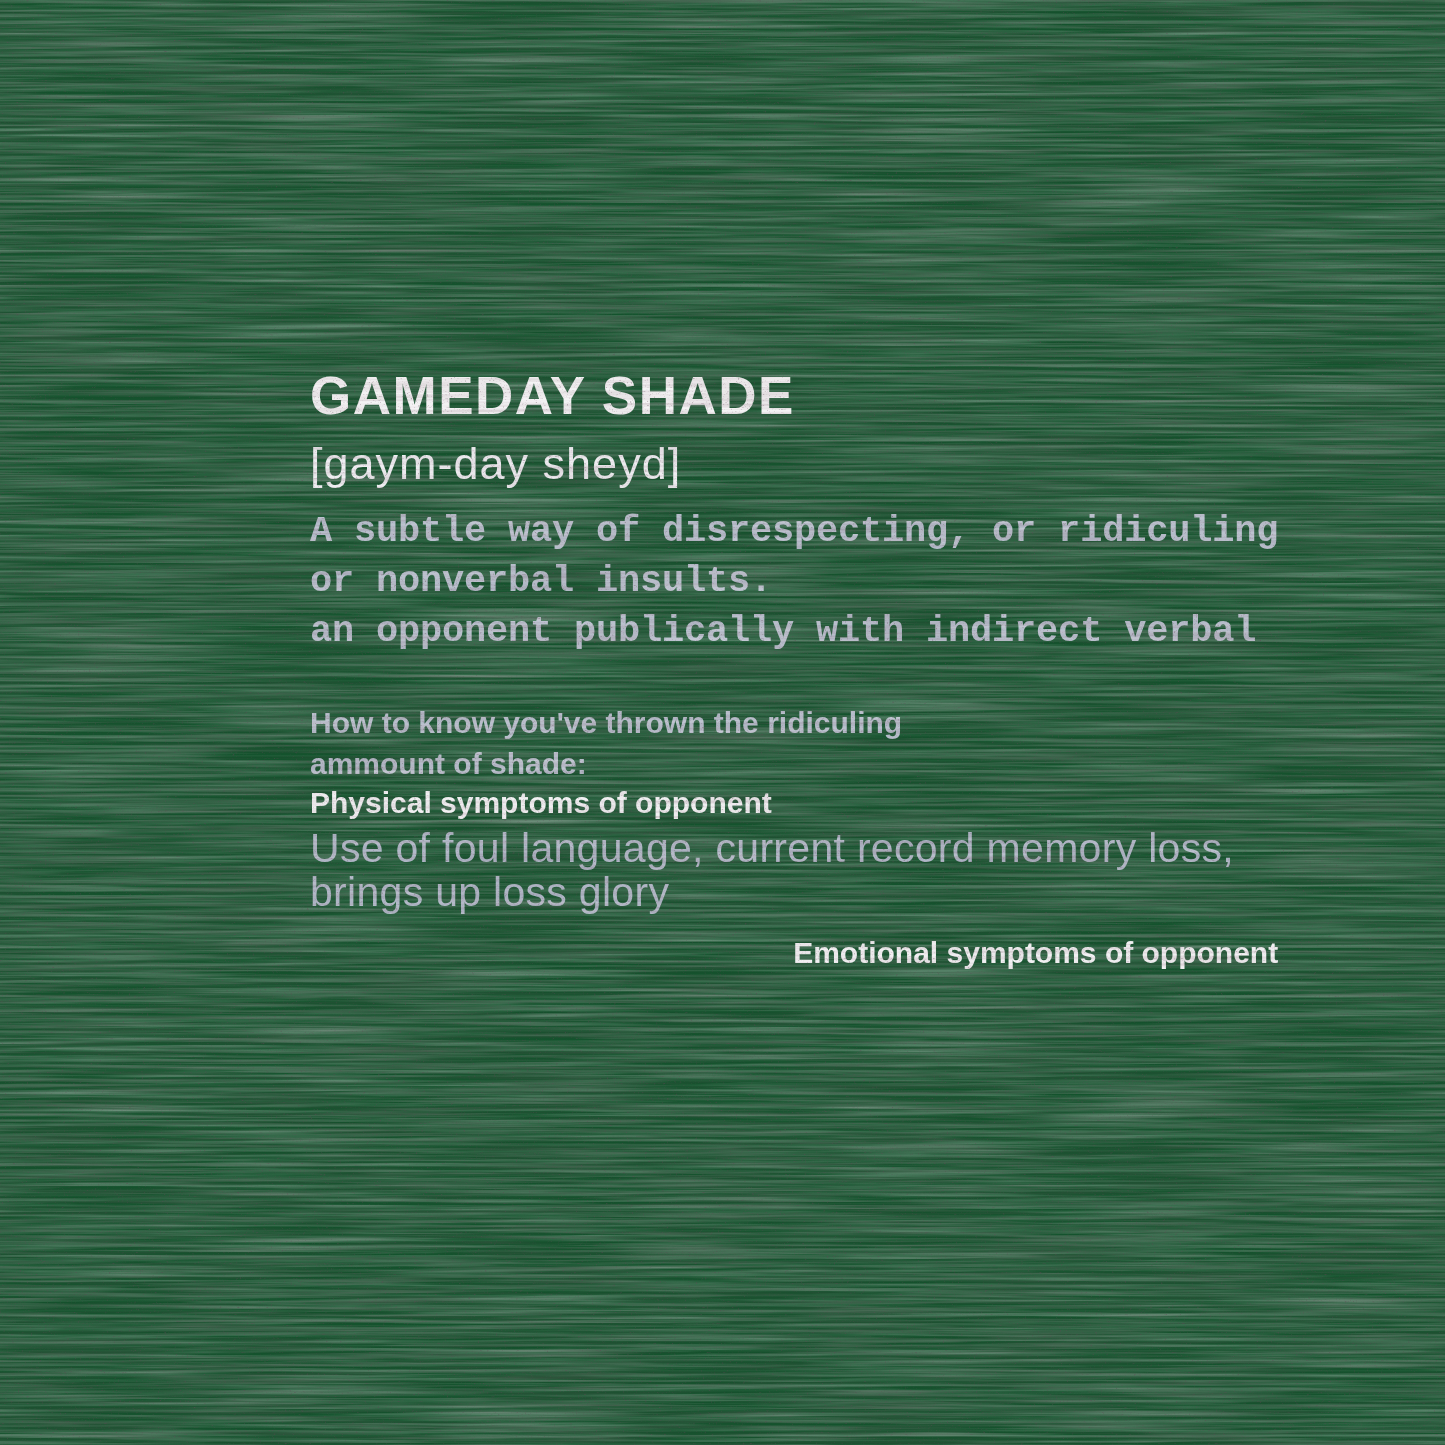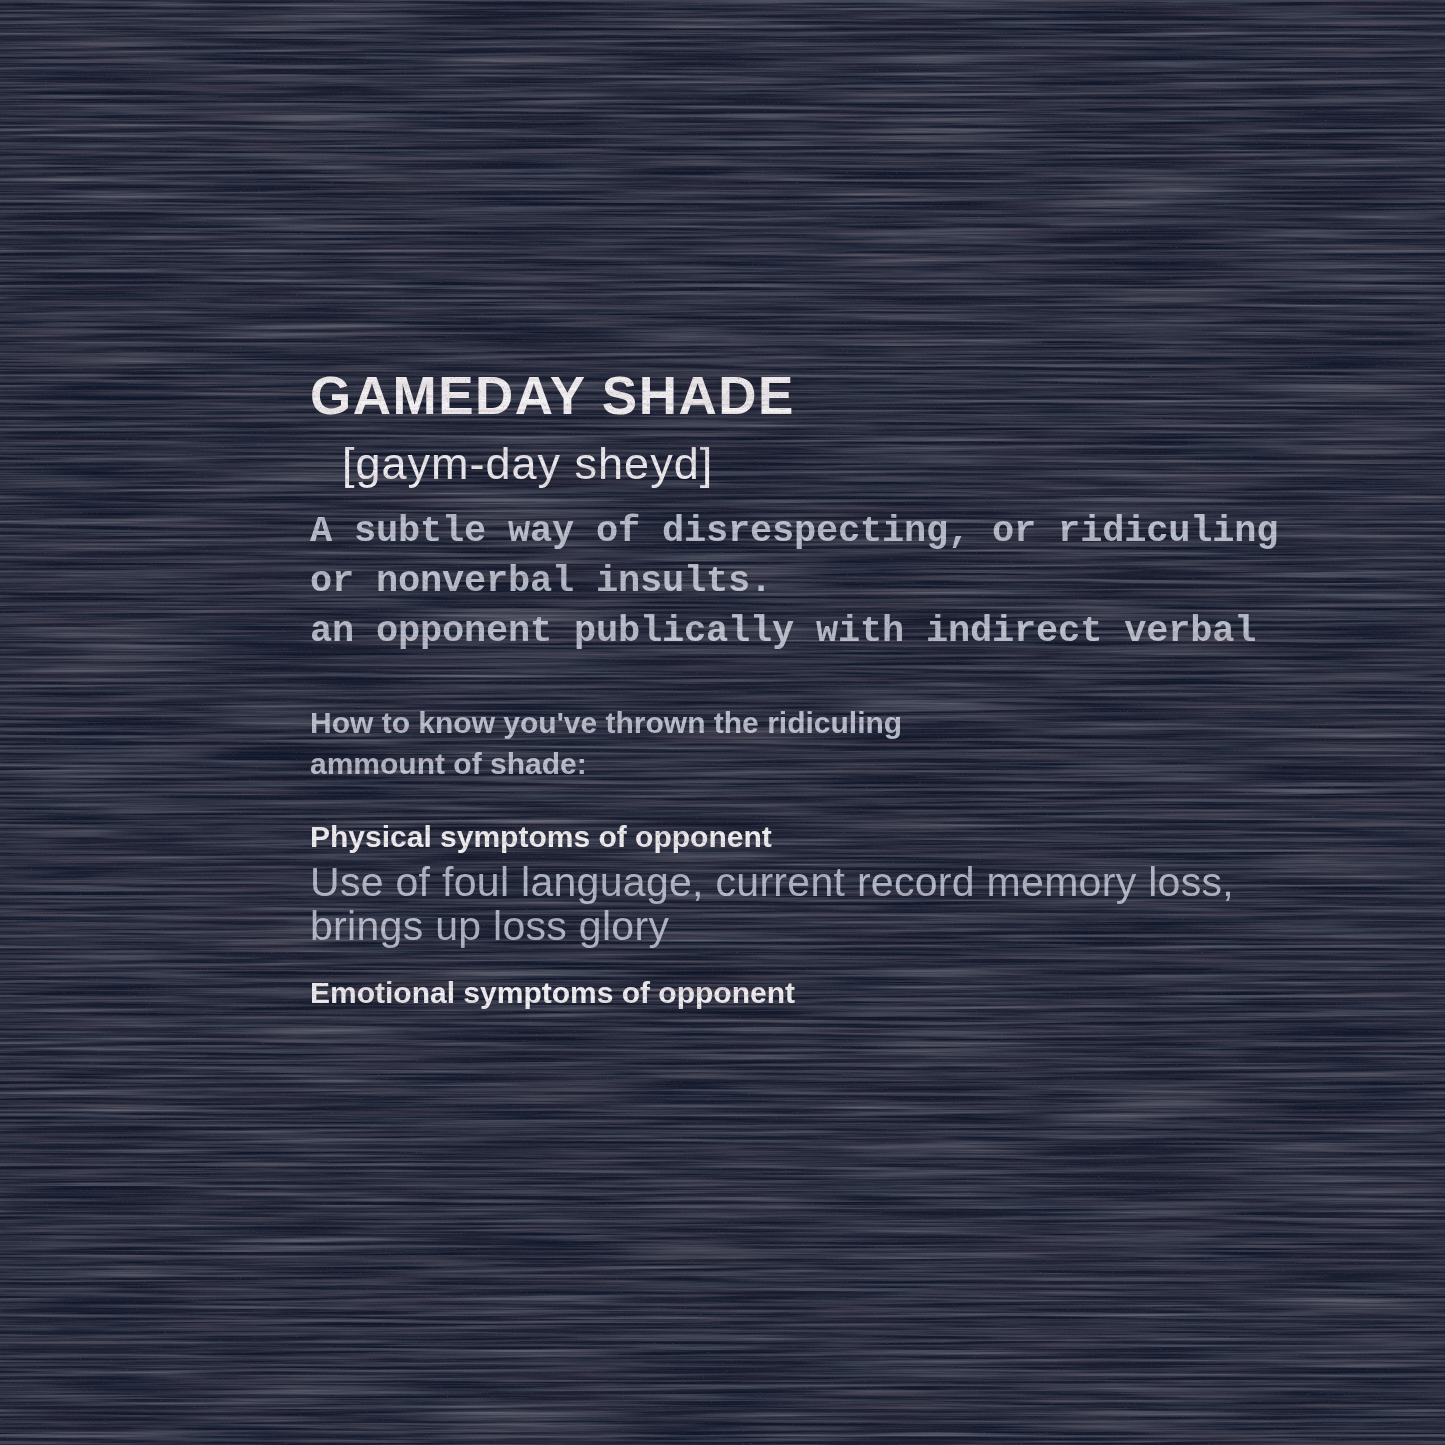--- a/index.html
+++ b/index.html
@@ -12,7 +12,7 @@
     width: 1445px;
     height: 1445px;
     overflow: hidden;
-    background: #0f172a;
+    background: #14532d;
     font-family: "Liberation Sans", sans-serif;
   }
   

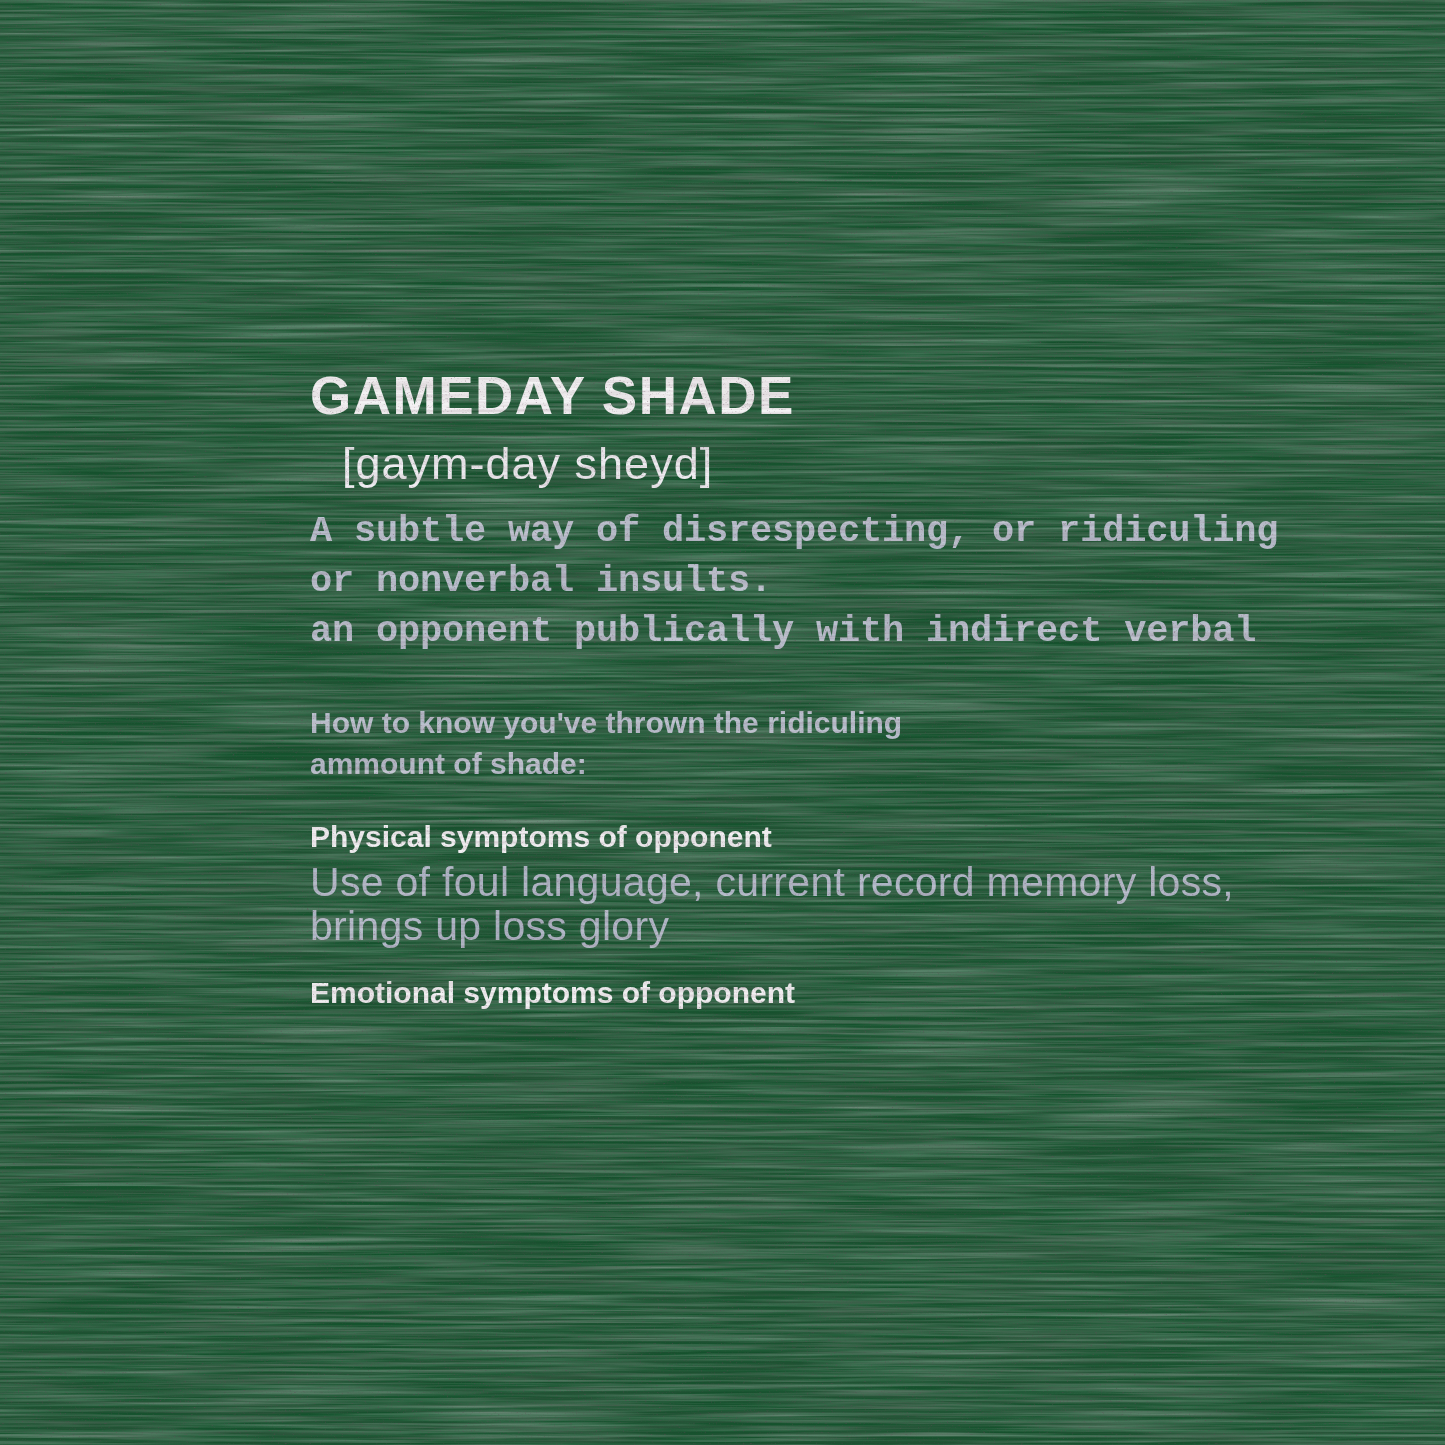--- a/index.html
+++ b/index.html
@@ -57,7 +57,6 @@
     font-weight: 400;
     letter-spacing: 1px;
     color: #eeedf1;
-    margin-left: 32px;
   }
   .definition {
     margin-top: 16px;

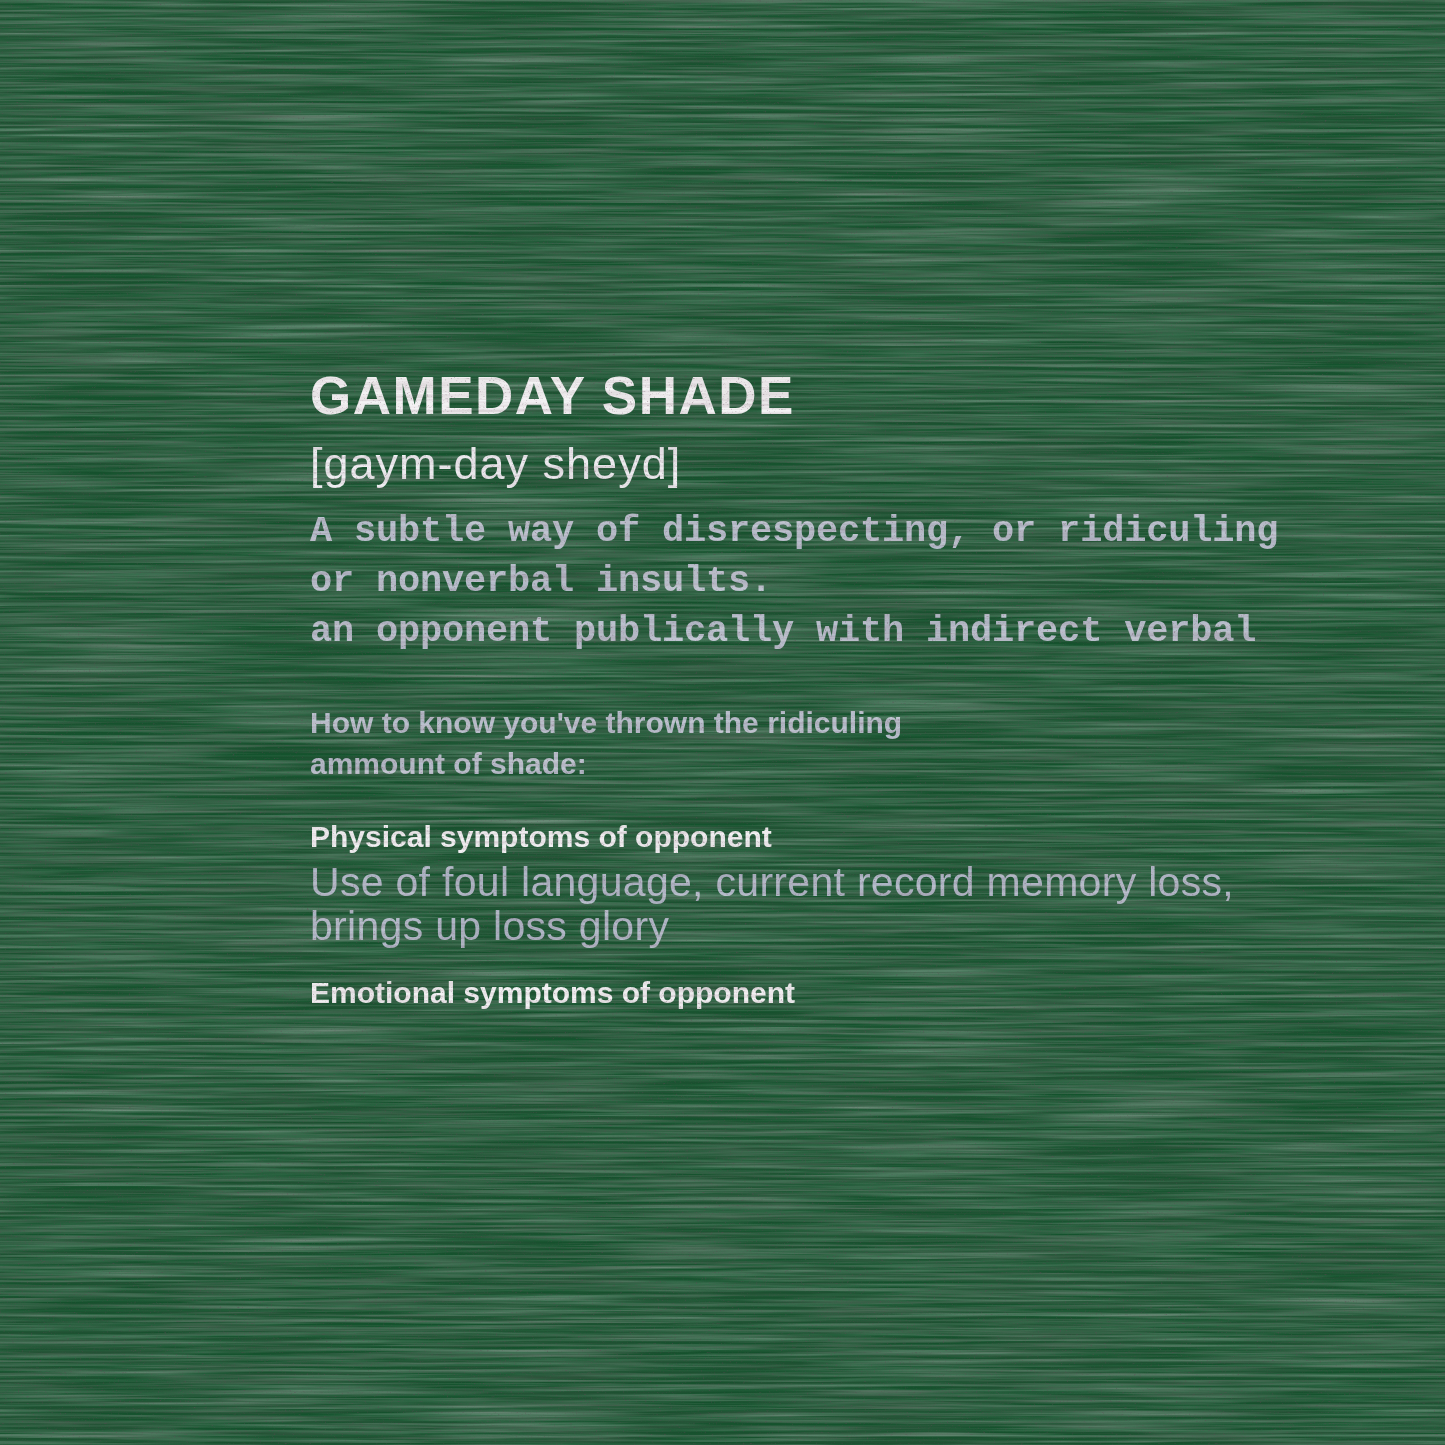--- a/index.html
+++ b/index.html
@@ -75,7 +75,6 @@
     color: #b4bbc9;
   }
   .sec-heading {
-    margin-top: 34px;
     font-size: 30px;
     line-height: 38px;
     font-weight: 700;

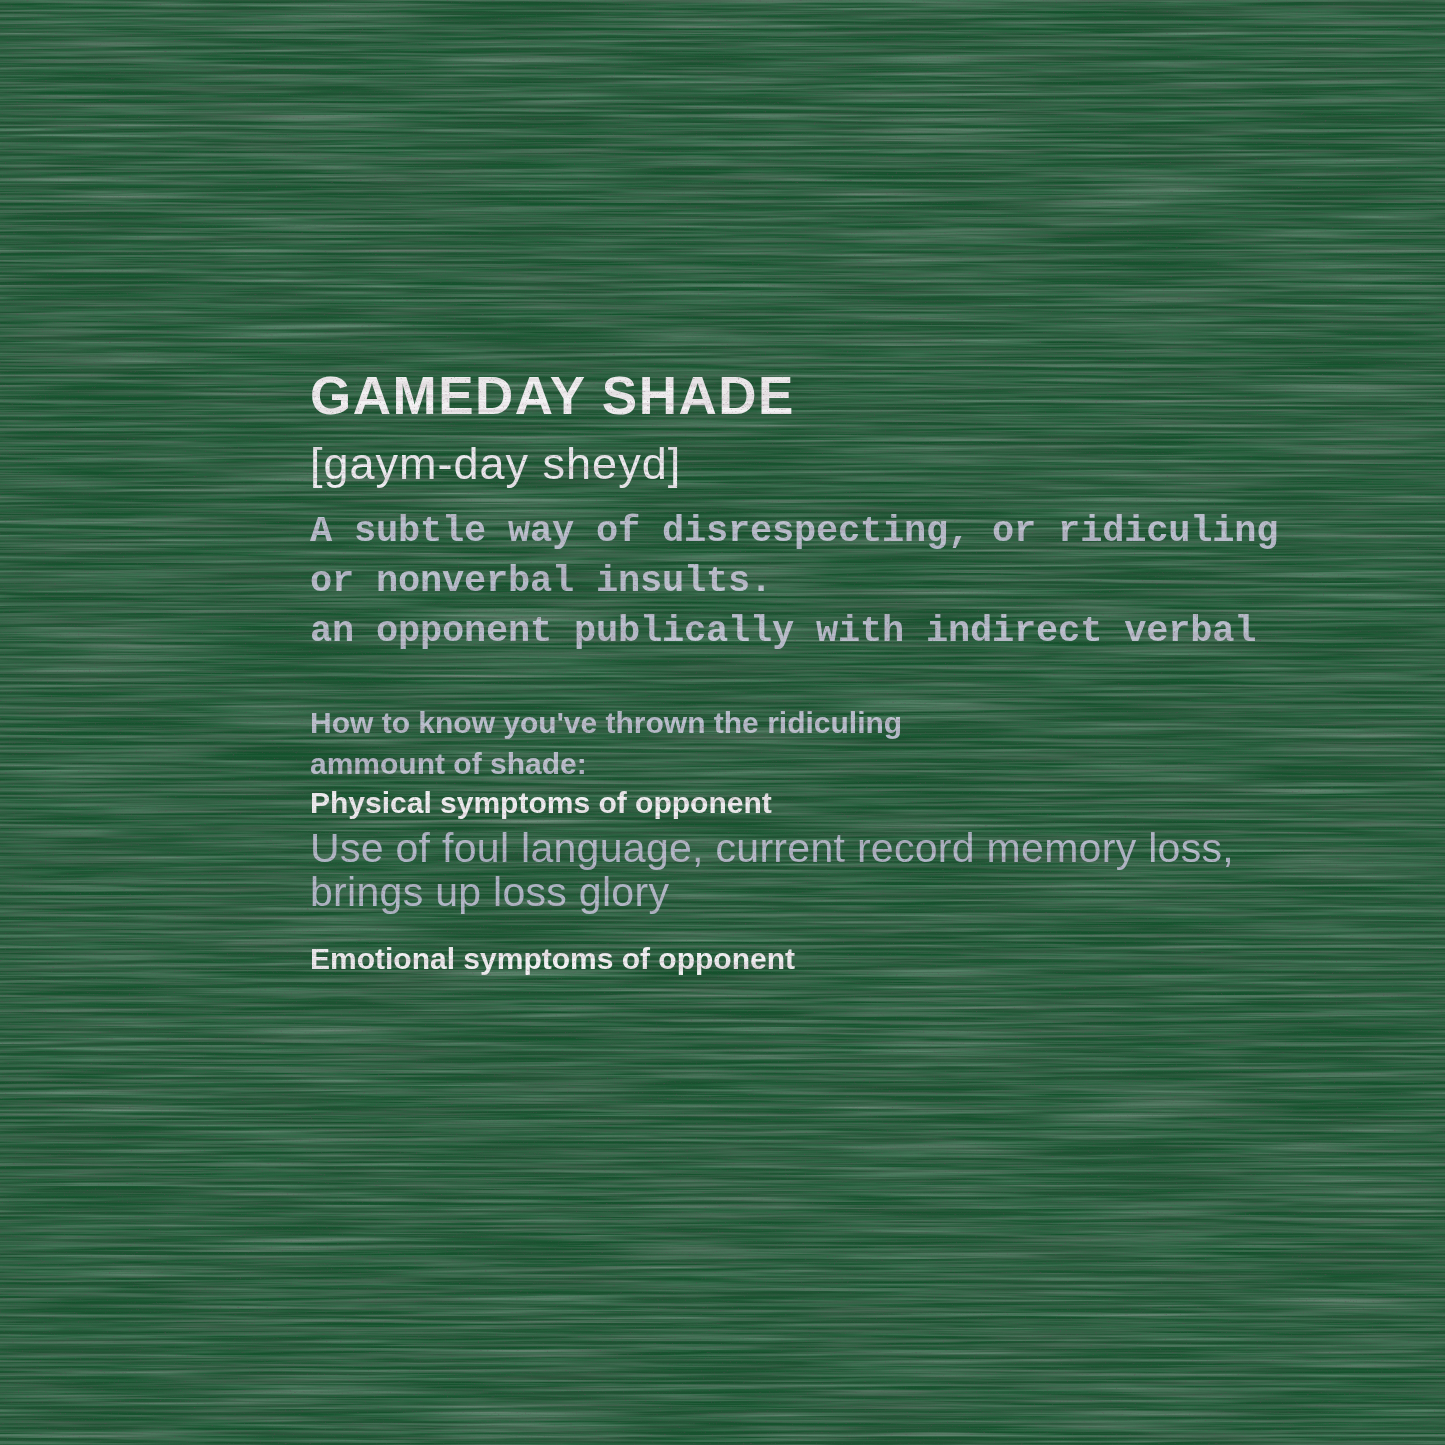--- a/index.html
+++ b/index.html
@@ -81,7 +81,8 @@
     color: #f2f1f3;
   }
   .sec-heading.second {
-    margin-top: 26px;
+    margin-top: 20px;
+    text-align: right;
   }
   .sec-body {
     margin-top: 4px;

